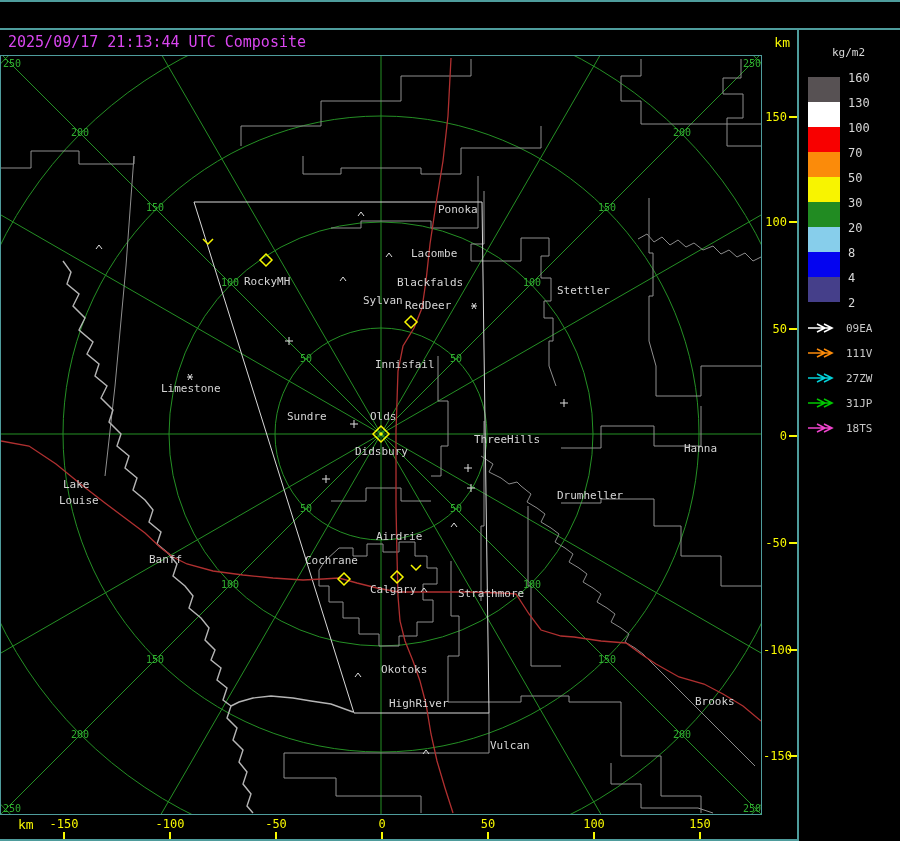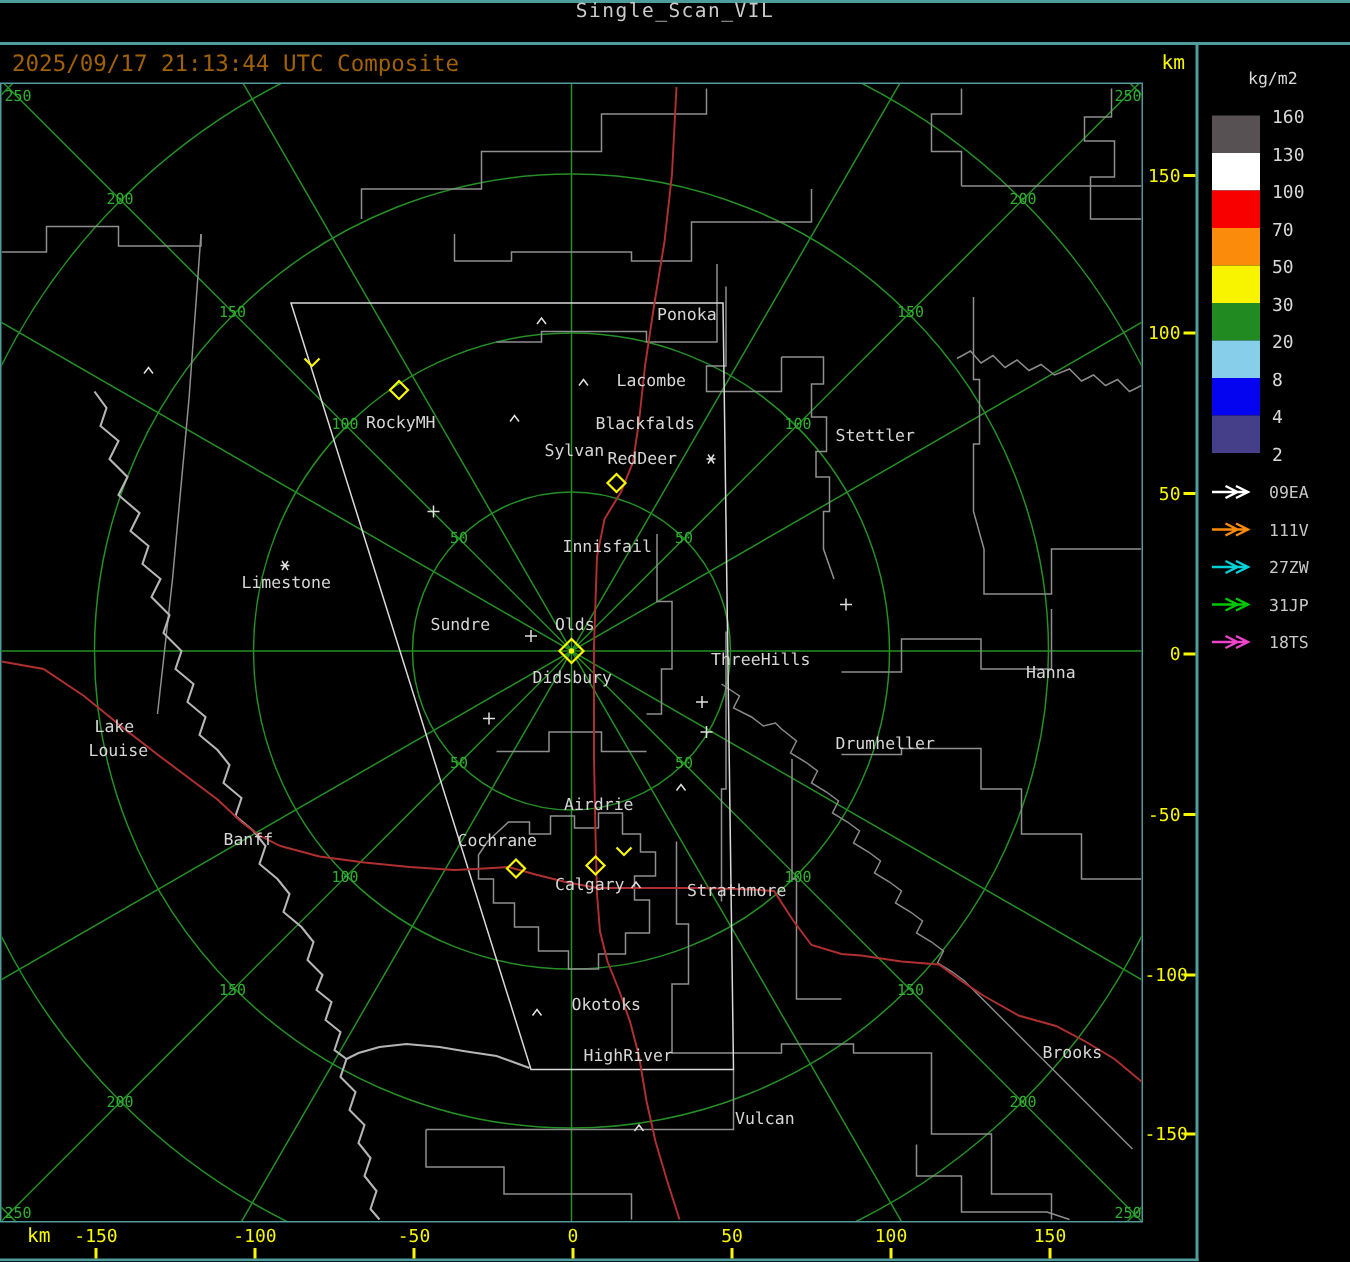--- a/index.html
+++ b/index.html
@@ -44,7 +44,6 @@
 <div id="app">
 
   <div class="teal" style="left:0;top:0;width:900px;height:2px;"></div>
-  <div id="titlebar">Single_Scan_VIL</div>
   <div class="teal" style="left:0;top:28px;width:900px;height:2px;"></div>
 
   <div id="timestamp">2025/09/17 21:13:44 UTC Composite</div>

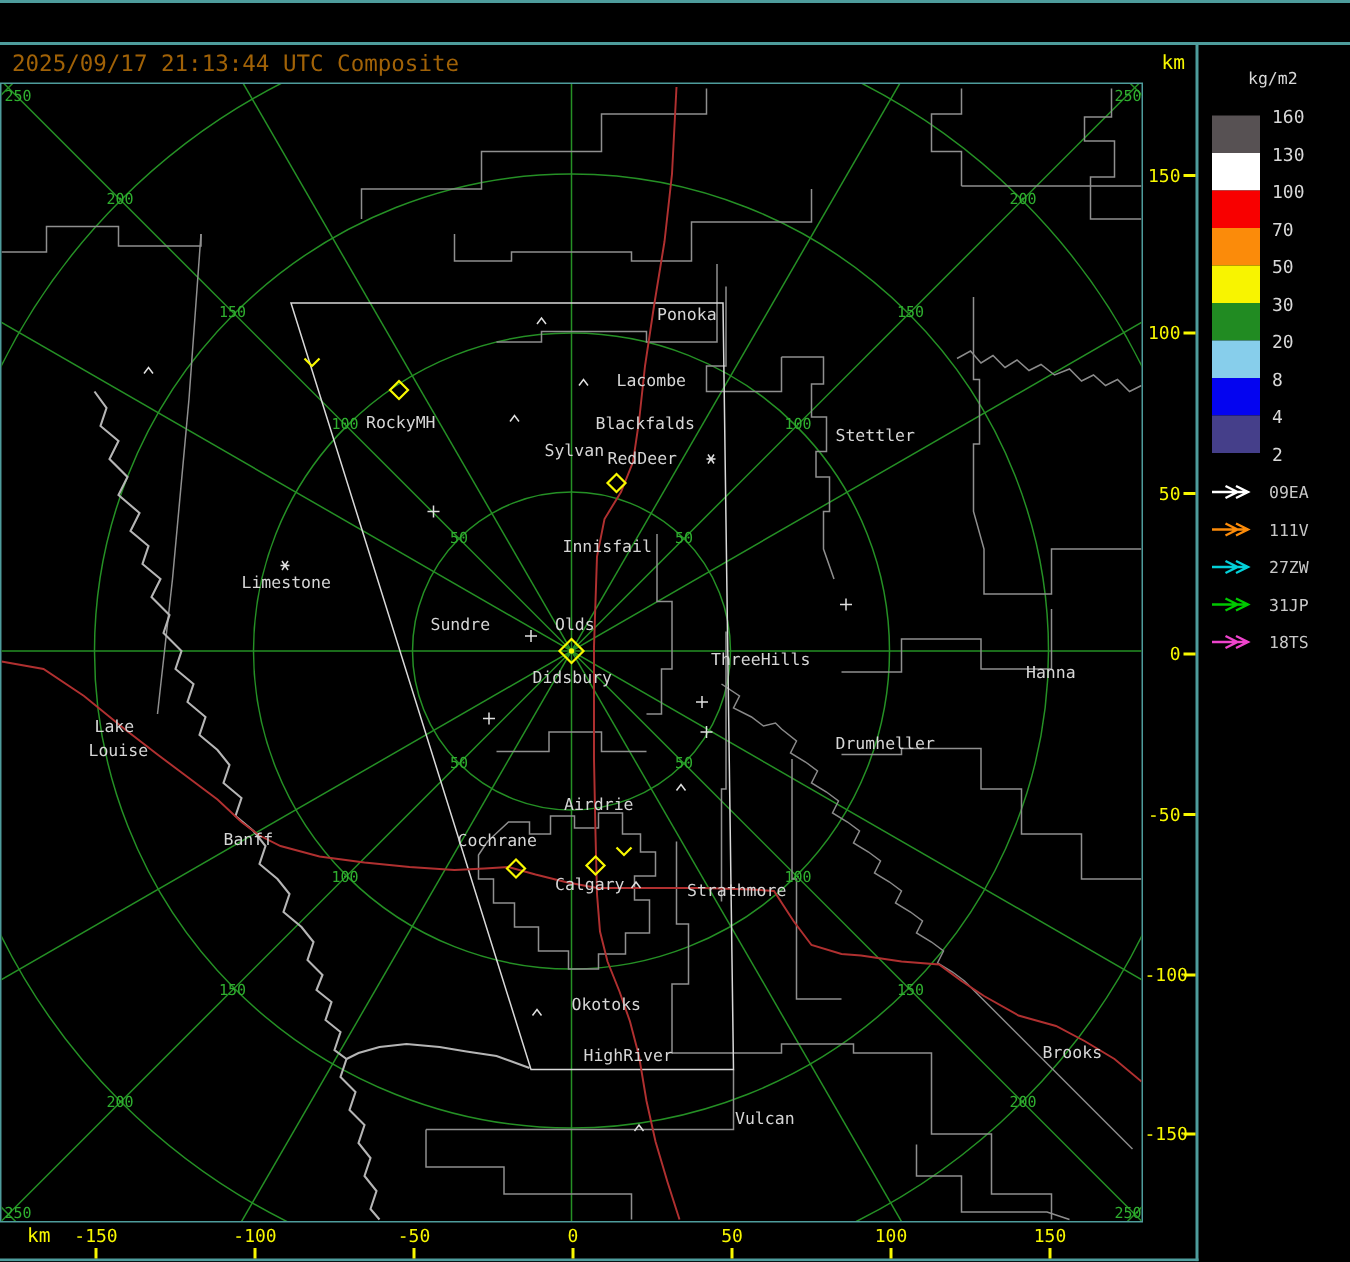--- a/index.html
+++ b/index.html
@@ -8,7 +8,7 @@
   .teal{position:absolute;background:#4e9c9c;}
   #titlebar{position:absolute;left:0;top:5;width:900px;text-align:center;
             color:#cccccc;font-size:13px;letter-spacing:1px;}
-  #timestamp{position:absolute;left:8px;top:33px;color:#a16207;font-size:15px;white-space:pre;}
+  #timestamp{position:absolute;left:8px;top:33px;color:#d946ef;font-size:15px;white-space:pre;}
   #km-top{position:absolute;left:752px;top:35px;width:38px;text-align:right;color:#f8f800;font-size:13px;}
   #map{position:absolute;left:0;top:55px;width:762px;height:760px;border:1px solid #4e9c9c;
        box-sizing:border-box;background:#000;}

